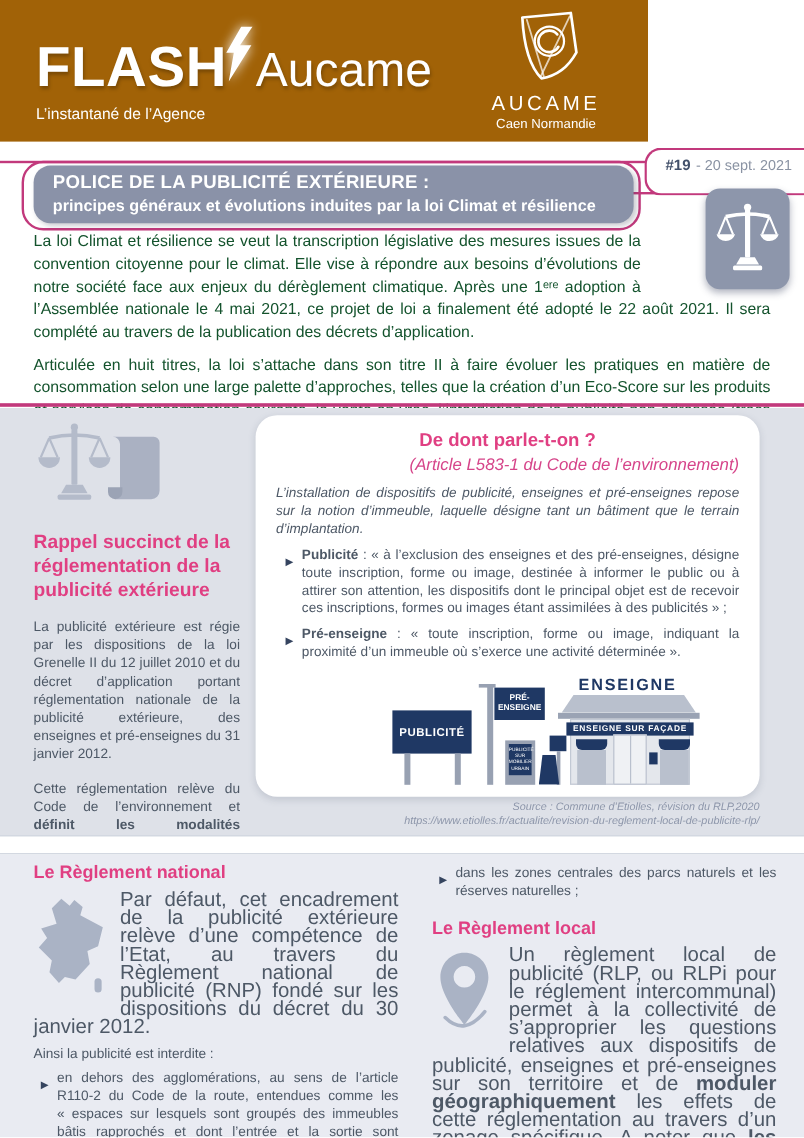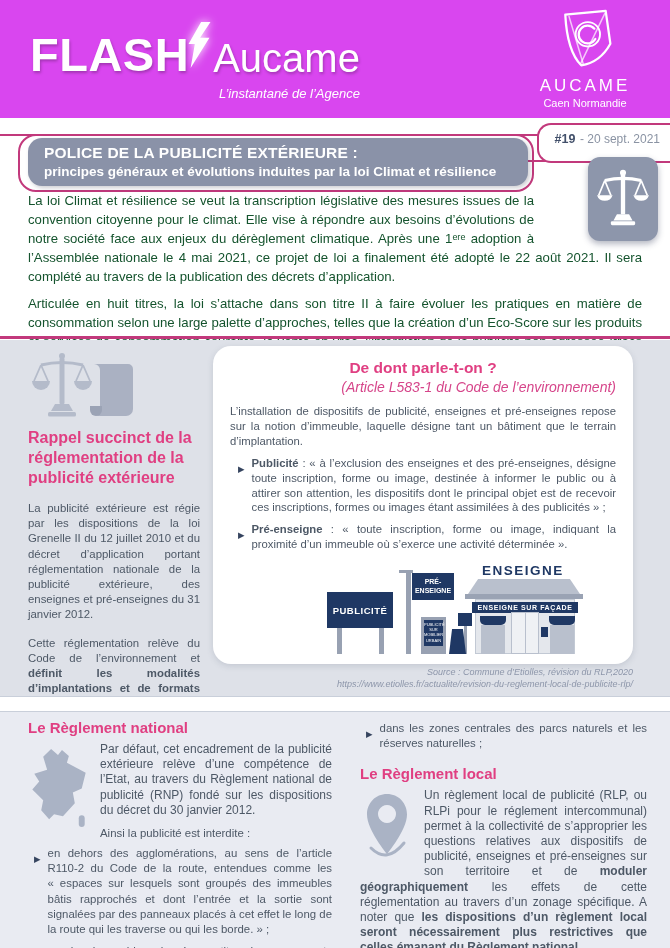--- a/index.html
+++ b/index.html
@@ -7,7 +7,7 @@
   .page { position:relative; width:670px; height:948px; background:#fff; overflow:hidden; margin:0 auto; }
 
   
-  .header { position:absolute; left:0; top:0; width:670px; height:118px; background:#d946ef; }
+  .header { position:absolute; left:0; top:0; width:540px; height:118px; background:#a16207; }
   .brand { position:absolute; left:30px; top:22px; color:#fff; }
   .brand-line { display:flex; align-items:flex-end; }
   .brand-bold { font-size:47px; font-weight:bold; letter-spacing:0.5px; line-height:1; text-shadow:1px 2px 3px rgba(0,0,0,.25); }

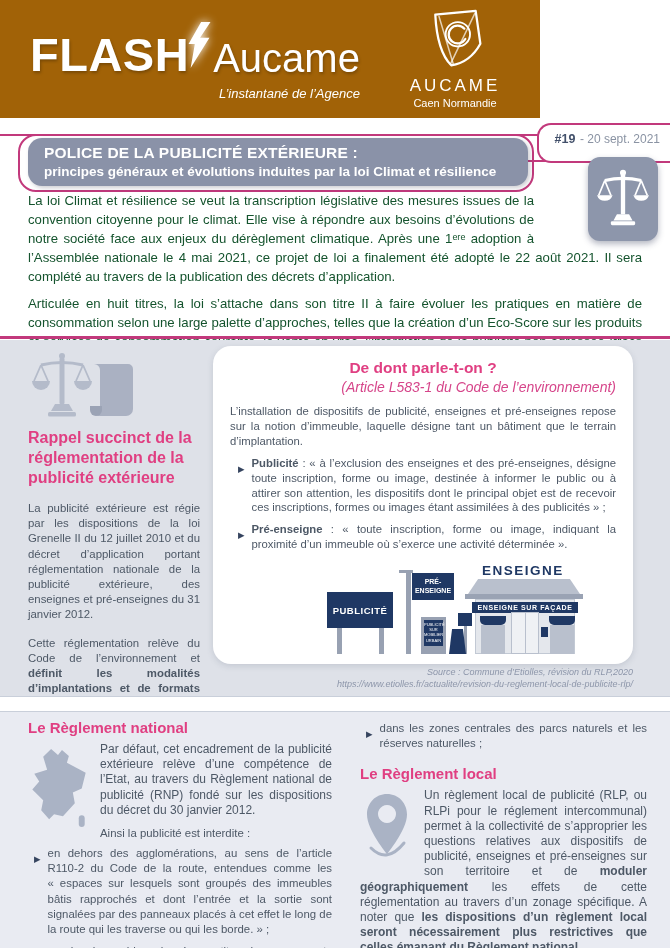--- a/index.html
+++ b/index.html
@@ -13,7 +13,7 @@
   .brand-bold { font-size:47px; font-weight:bold; letter-spacing:0.5px; line-height:1; text-shadow:1px 2px 3px rgba(0,0,0,.25); }
   .bolt { margin:0 2px 6px -4px; filter:drop-shadow(0 0 5px rgba(255,255,255,.95)); }
   .brand-light { font-size:40px; font-weight:normal; line-height:1; margin-left:-2px; text-shadow:1px 2px 3px rgba(0,0,0,.25); }
-  .tagline { font-size:13px; font-style:italic; margin-top:8px;text-align:right; }
+  .tagline { font-size:13px; margin-top:8px; }
   .logo { position:absolute; right:26px; top:8px; width:118px; text-align:center; color:#fff; }
   .logo-name { font-size:17px; letter-spacing:3px; margin-top:2px; }
   .logo-sub { font-size:11px; margin-top:1px; }

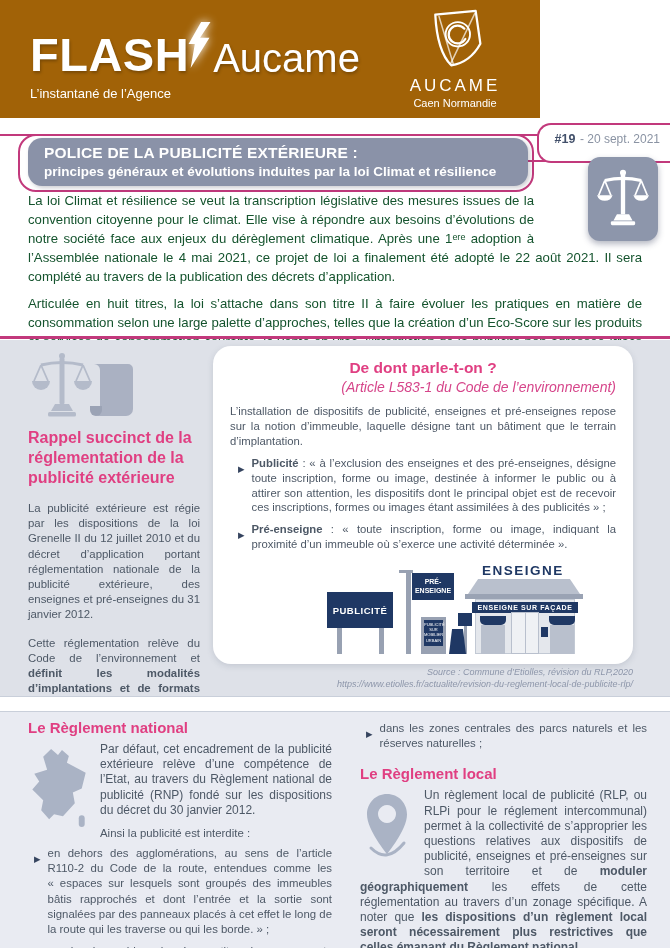--- a/index.html
+++ b/index.html
@@ -48,7 +48,7 @@
   .card { position:absolute; left:213px; top:6px; width:420px; height:318px; background:#fff; border-radius:18px; padding:13px 17px 0; box-shadow:0 2px 6px rgba(80,90,110,.18); }
   .card-h { text-align:center; font-size:15.5px; font-weight:bold; color:#e03f82; }
   .card-sub { text-align:right; font-size:14px; font-style:italic; color:#d6458a; margin-top:2px; }
-  .card-intro { margin-top:9px; font-size:11.3px; line-height:15px; color:#4d5866; text-align:justify; }
+  .card-intro { margin-top:9px; font-size:11.3px; line-height:15px; color:#4d5866; text-align:justify;font-style:italic; }
   .card-bullets { margin-top:6px; }
   .cbullet { display:flex; margin-top:7px; padding-left:8px; }
   .cbullet .tri::before, .bbullet .tri::before { content:"▶"; font-size:8.5px; color:#35445f; }

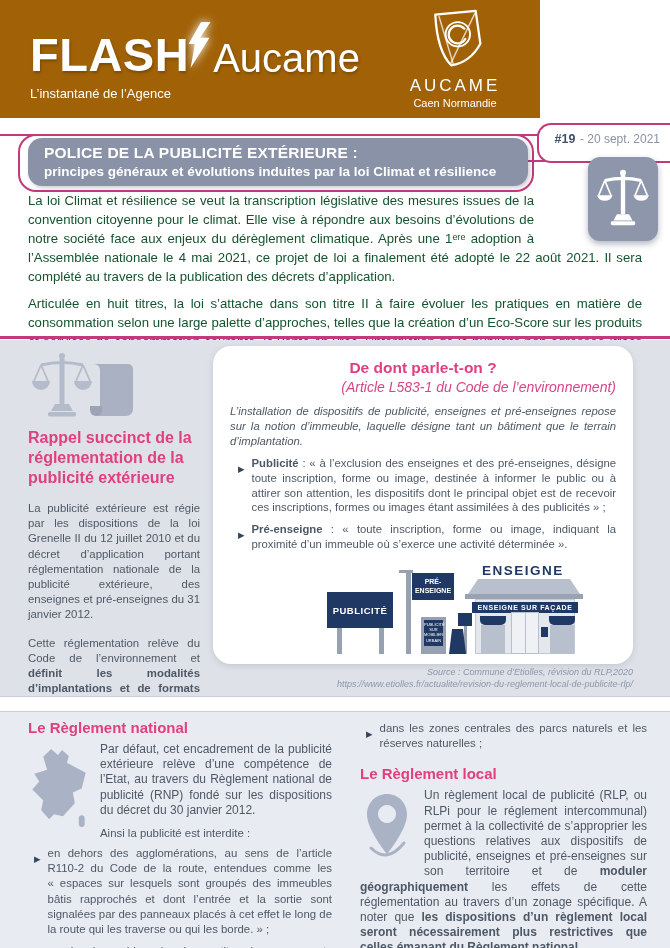--- a/index.html
+++ b/index.html
@@ -42,7 +42,7 @@
   .main { position:absolute; left:0; top:340px; width:670px; height:356px; background:#dee1e8; }
   .leftcol { position:absolute; left:0; top:0; width:212px; padding:10px 12px 0 28px; }
   .leftcol-icon { display:block; margin:0 auto; }
-  .rappel-h { width:180px; font-size:16px; line-height:20px; font-weight:bold; color:#e03f82; }
+  .rappel-h { margin-top:14px; width:180px; font-size:16px; line-height:20px; font-weight:bold; color:#e03f82; }
   .leftcol p { margin-top:13px; font-size:11.4px; line-height:15.2px; color:#4d5866; text-align:justify; }
 
   .card { position:absolute; left:213px; top:6px; width:420px; height:318px; background:#fff; border-radius:18px; padding:13px 17px 0; box-shadow:0 2px 6px rgba(80,90,110,.18); }

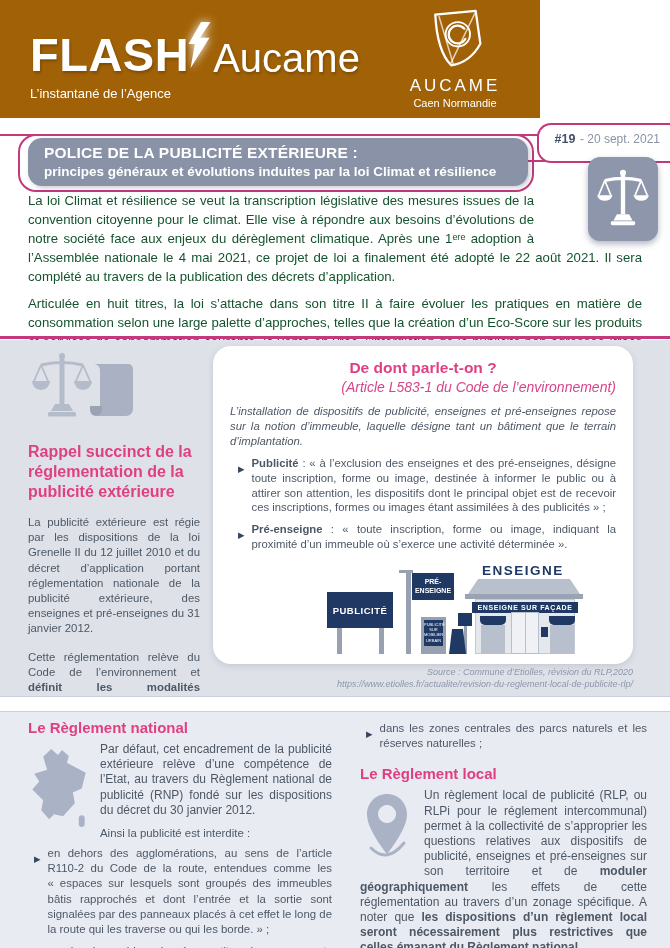--- a/index.html
+++ b/index.html
@@ -88,7 +88,7 @@
   .b-h { font-size:15px; font-weight:bold; color:#e03f82; }
   .bcol-left { position:absolute; left:28px; top:7px; width:304px; }
   .bcol-right { position:absolute; left:360px; top:7px; width:287px; }
-  .b-par { font-size:12px; line-height:15.2px; color:#4d5866; text-align:justify; margin-top:6px; }
+  .b-par { font-size:17px; line-height:15.2px; color:#4d5866; text-align:justify; margin-top:6px; }
   .float-france { float:left; margin:4px 10px 2px 0; }
   .float-pin { float:left; margin:4px 10px 0 0; }
   .b-lead { font-size:11.4px; color:#4d5866; margin-top:9px; }

